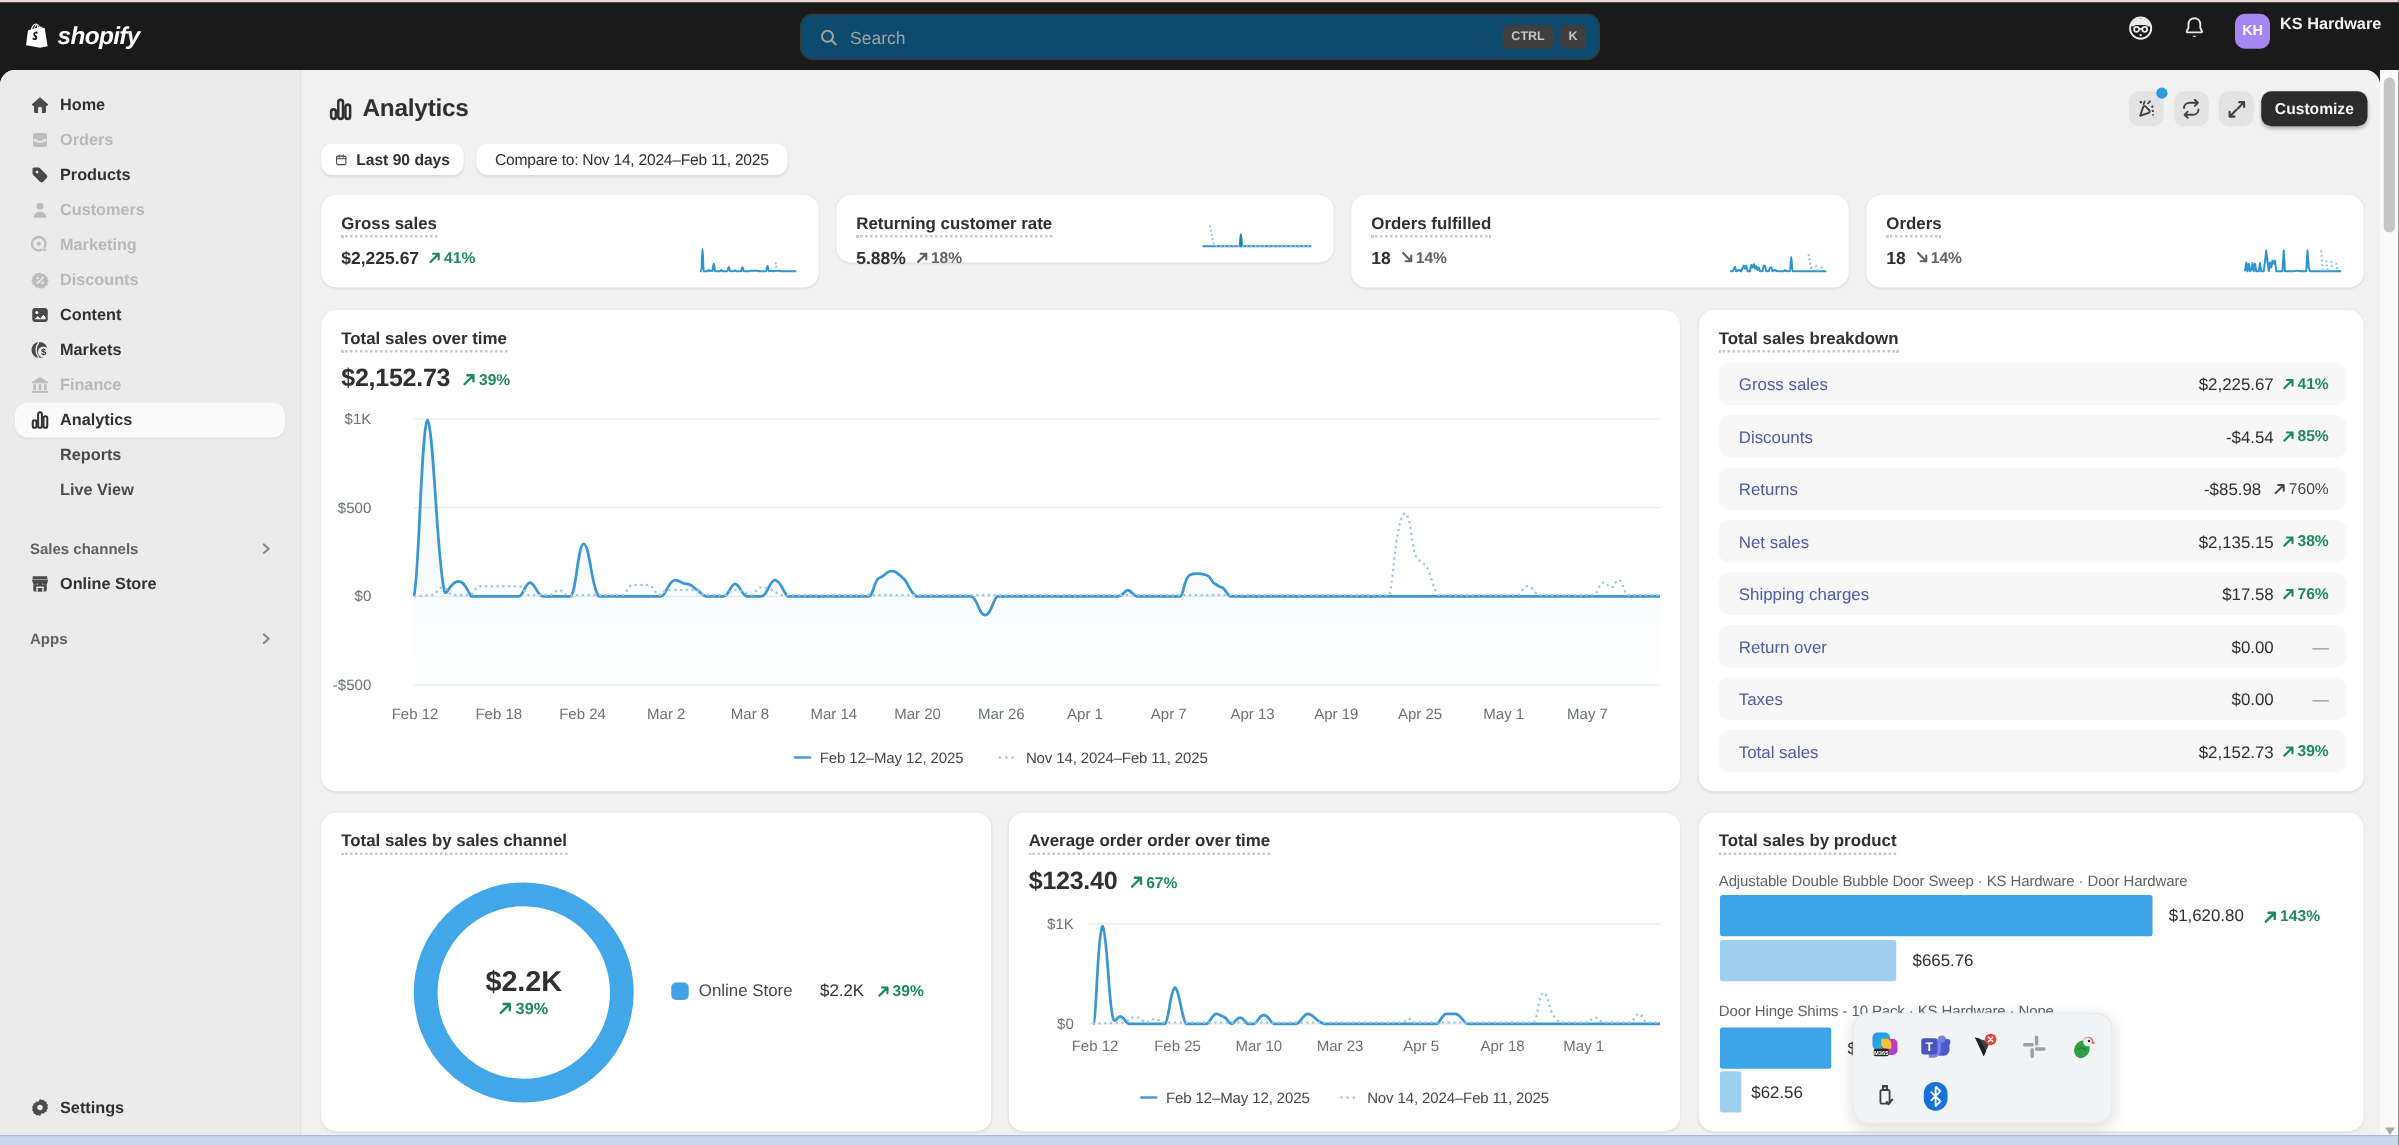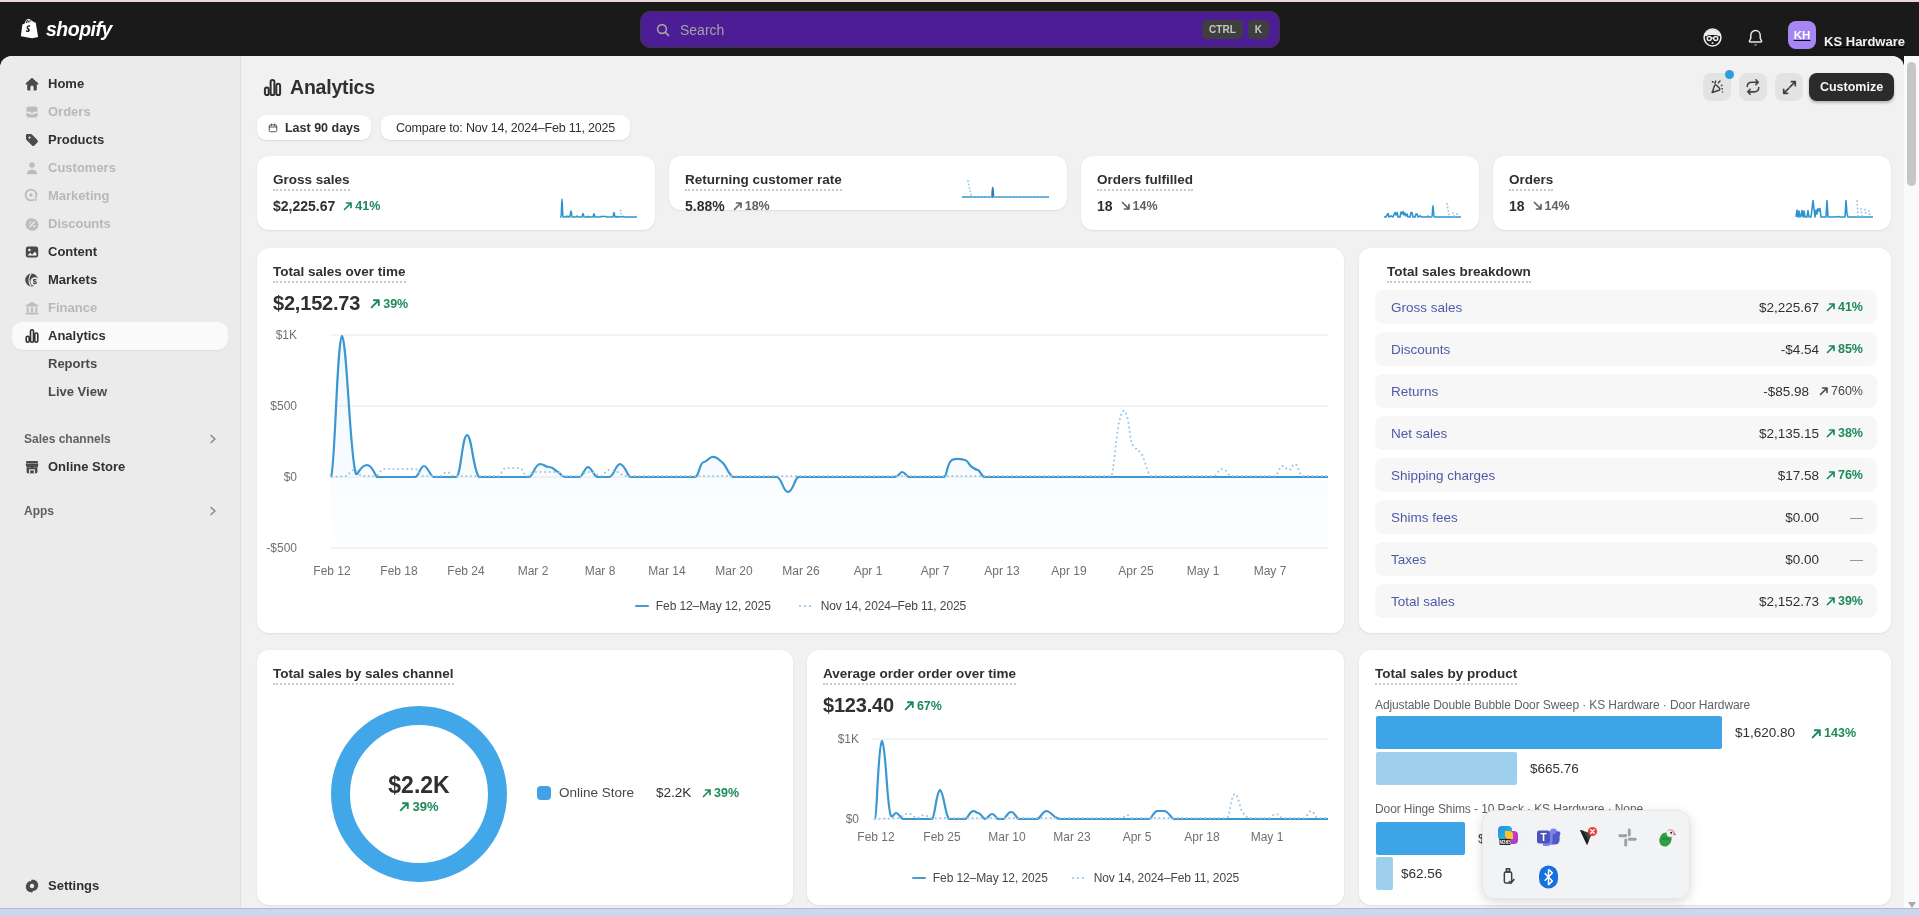--- a/index.html
+++ b/index.html
@@ -17,7 +17,7 @@
 
 #logo { position:absolute; left:20px; top:12px; height:30px; display:flex; align-items:center; }
 #logoword { color:#fff; font-size:19.5px; font-weight:700; font-style:italic; letter-spacing:-0.5px; margin-left:5px; }
-#search { position:absolute; left:640px; top:9px; width:640px; height:37px; background:#4c1d95; border:1px solid #3a3a3a; border-radius:10px; display:flex; align-items:center; padding:0 10px 0 14px; }
+#search { position:absolute; left:640px; top:9px; width:640px; height:37px; background:#0c4a6e; border:1px solid #3a3a3a; border-radius:10px; display:flex; align-items:center; padding:0 10px 0 14px; }
 #search .ph { color:#a3a3a3; font-size:14px; margin-left:9px; flex:1; }
 .kbd { background:#3f3f3f; color:#c6c6c6; font-size:10px; font-weight:700; border-radius:5px; padding:4px 7px; margin-left:5px; }
 #topright { position:absolute; right:14px; top:9px; height:38px; display:flex; align-items:flex-end;text-decoration:underline; }

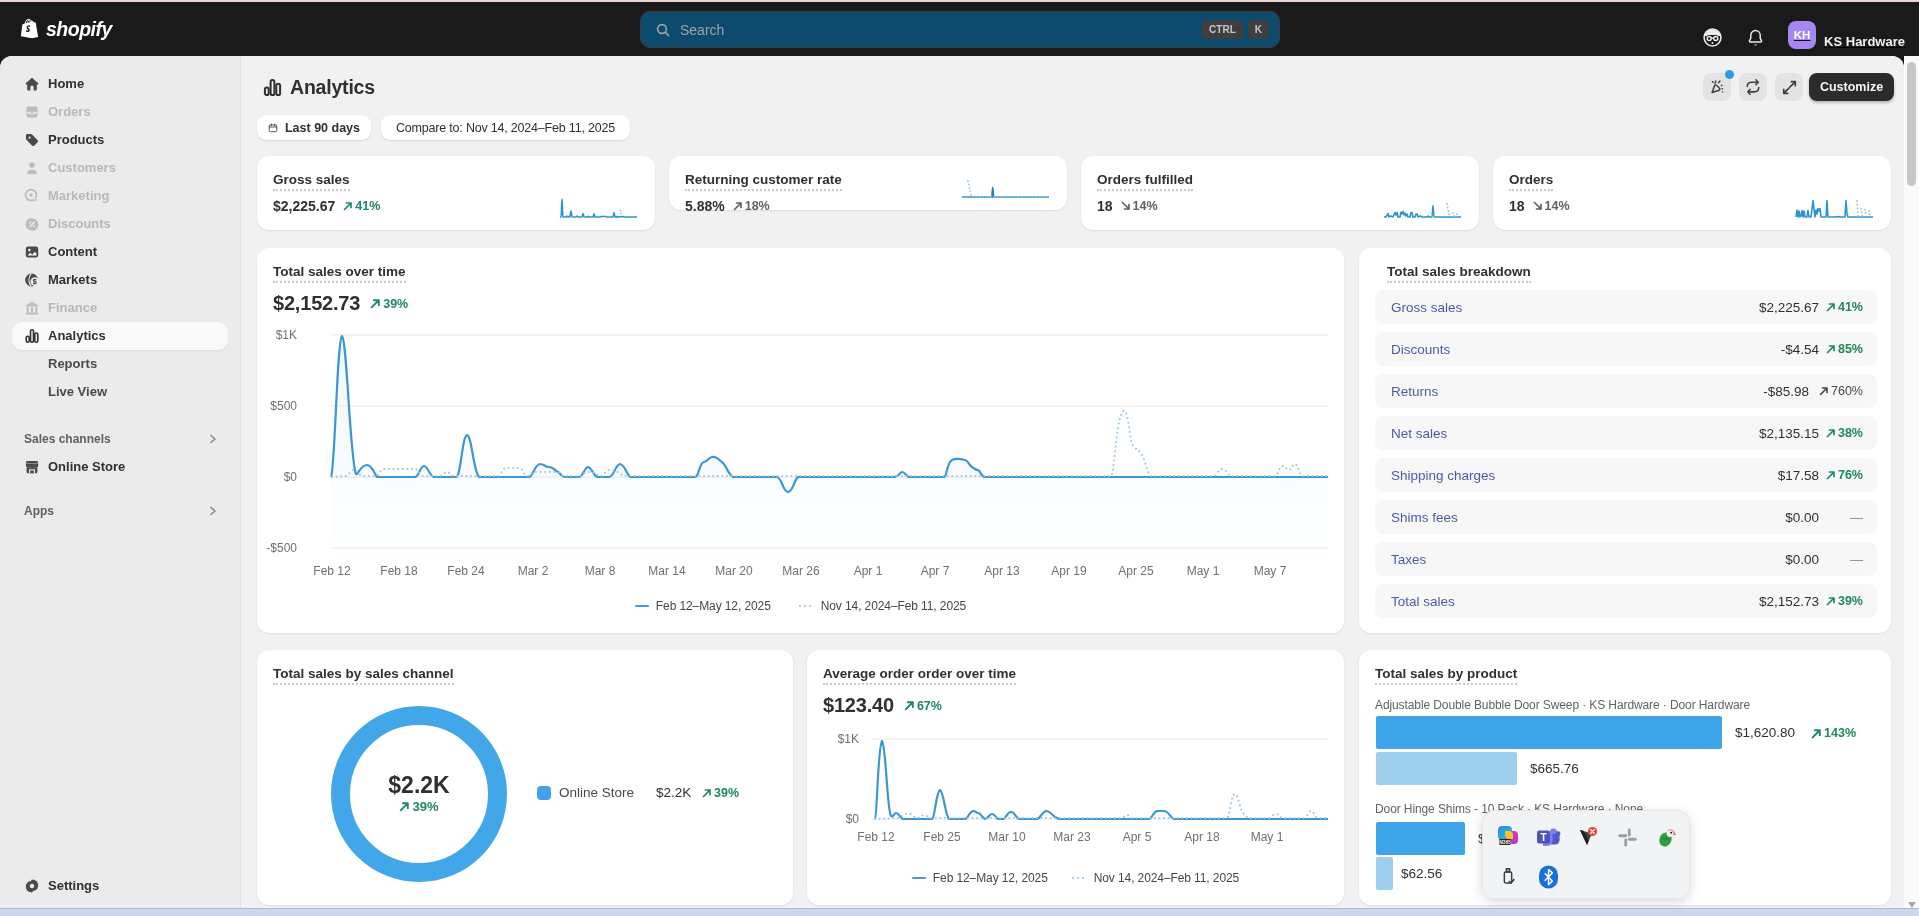--- a/index.html
+++ b/index.html
@@ -20,7 +20,7 @@
 #search { position:absolute; left:640px; top:9px; width:640px; height:37px; background:#0c4a6e; border:1px solid #3a3a3a; border-radius:10px; display:flex; align-items:center; padding:0 10px 0 14px; }
 #search .ph { color:#a3a3a3; font-size:14px; margin-left:9px; flex:1; }
 .kbd { background:#3f3f3f; color:#c6c6c6; font-size:10px; font-weight:700; border-radius:5px; padding:4px 7px; margin-left:5px; }
-#topright { position:absolute; right:14px; top:9px; height:38px; display:flex; align-items:flex-end;text-decoration:underline; }
+#topright { position:absolute; right:14px; top:9px; height:38px; display:flex; align-items:flex-start; }
 #avatar { width:28px; height:28px; background:#a586f2; border-radius:8px; color:#fff; font-size:11.5px; font-weight:700; display:flex; align-items:center; justify-content:center; }
 #shopname { color:#f2f2f2; font-size:13px; font-weight:700; margin-left:8px; }
 

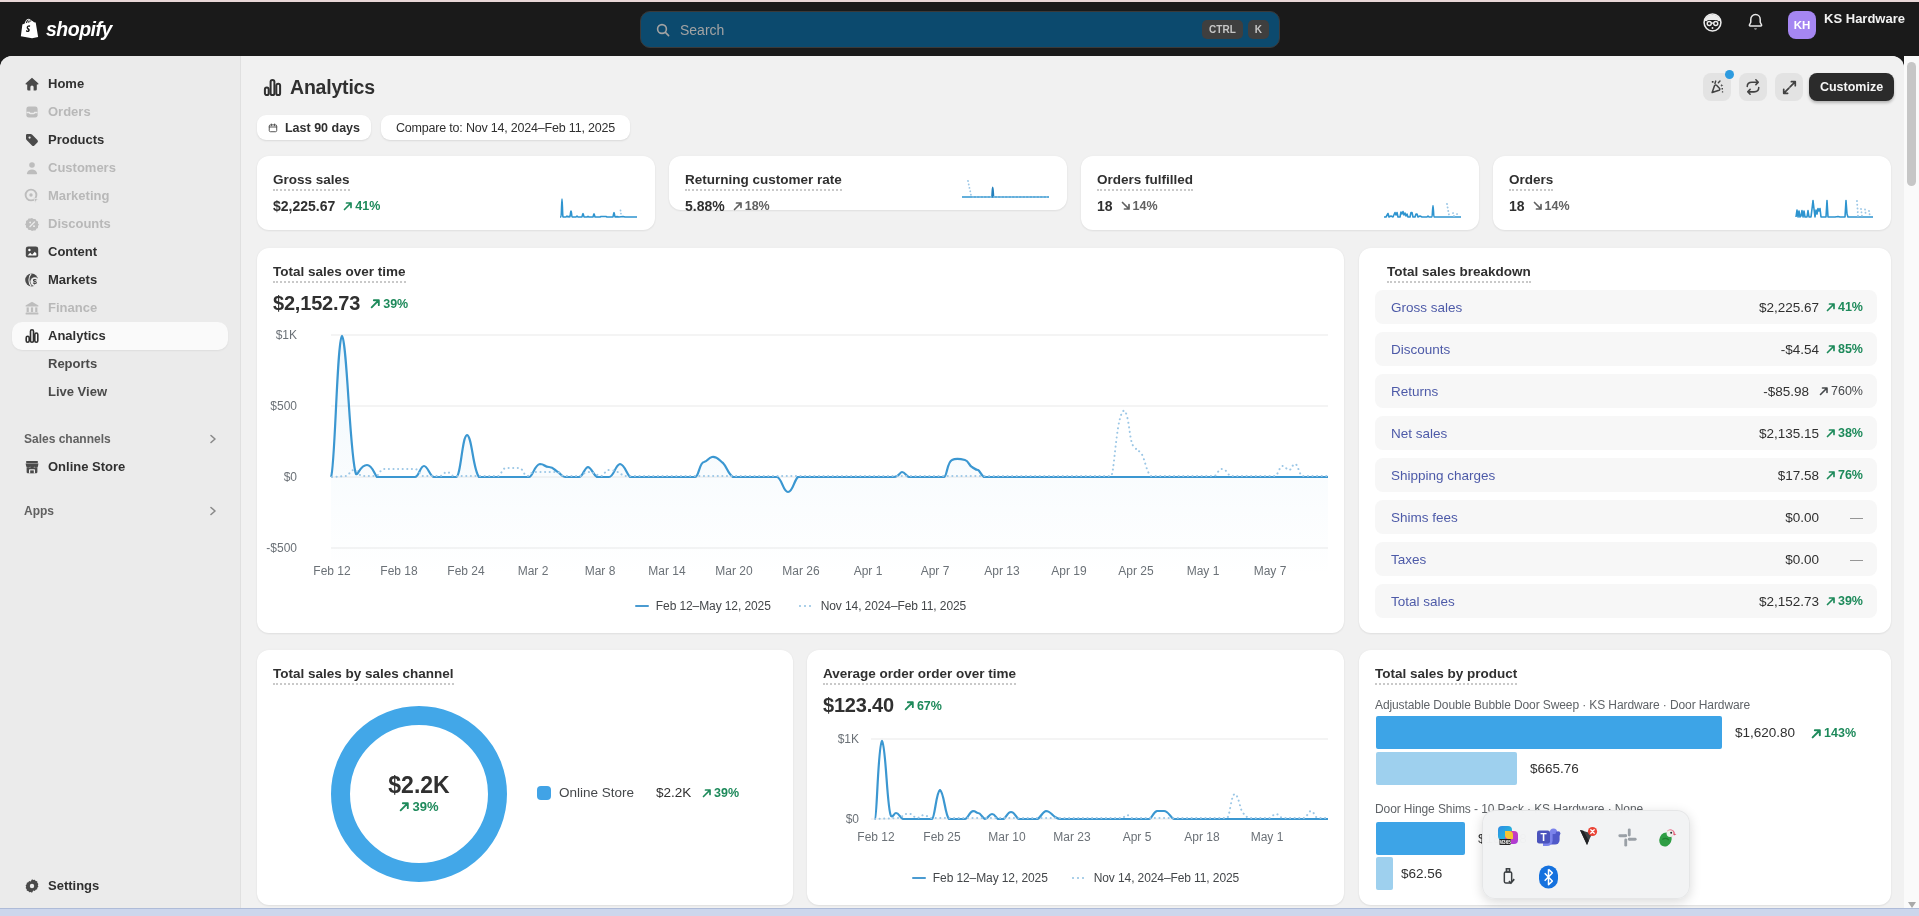--- a/index.html
+++ b/index.html
@@ -334,7 +334,7 @@
           </div>
     </div>
     <div class="card" style="left:1118px;top:192px;width:532px;height:385px">
-      <div style="position:absolute;left:28px;top:14px"><span class="ctitle">Total sales breakdown</span></div>
+      <div style="position:absolute;left:16px;top:14px"><span class="ctitle">Total sales breakdown</span></div>
       <div class="brow" style="top:42px">
             <span class="lbl">Gross sales</span>
             <span class="v">$2,225.67</span>

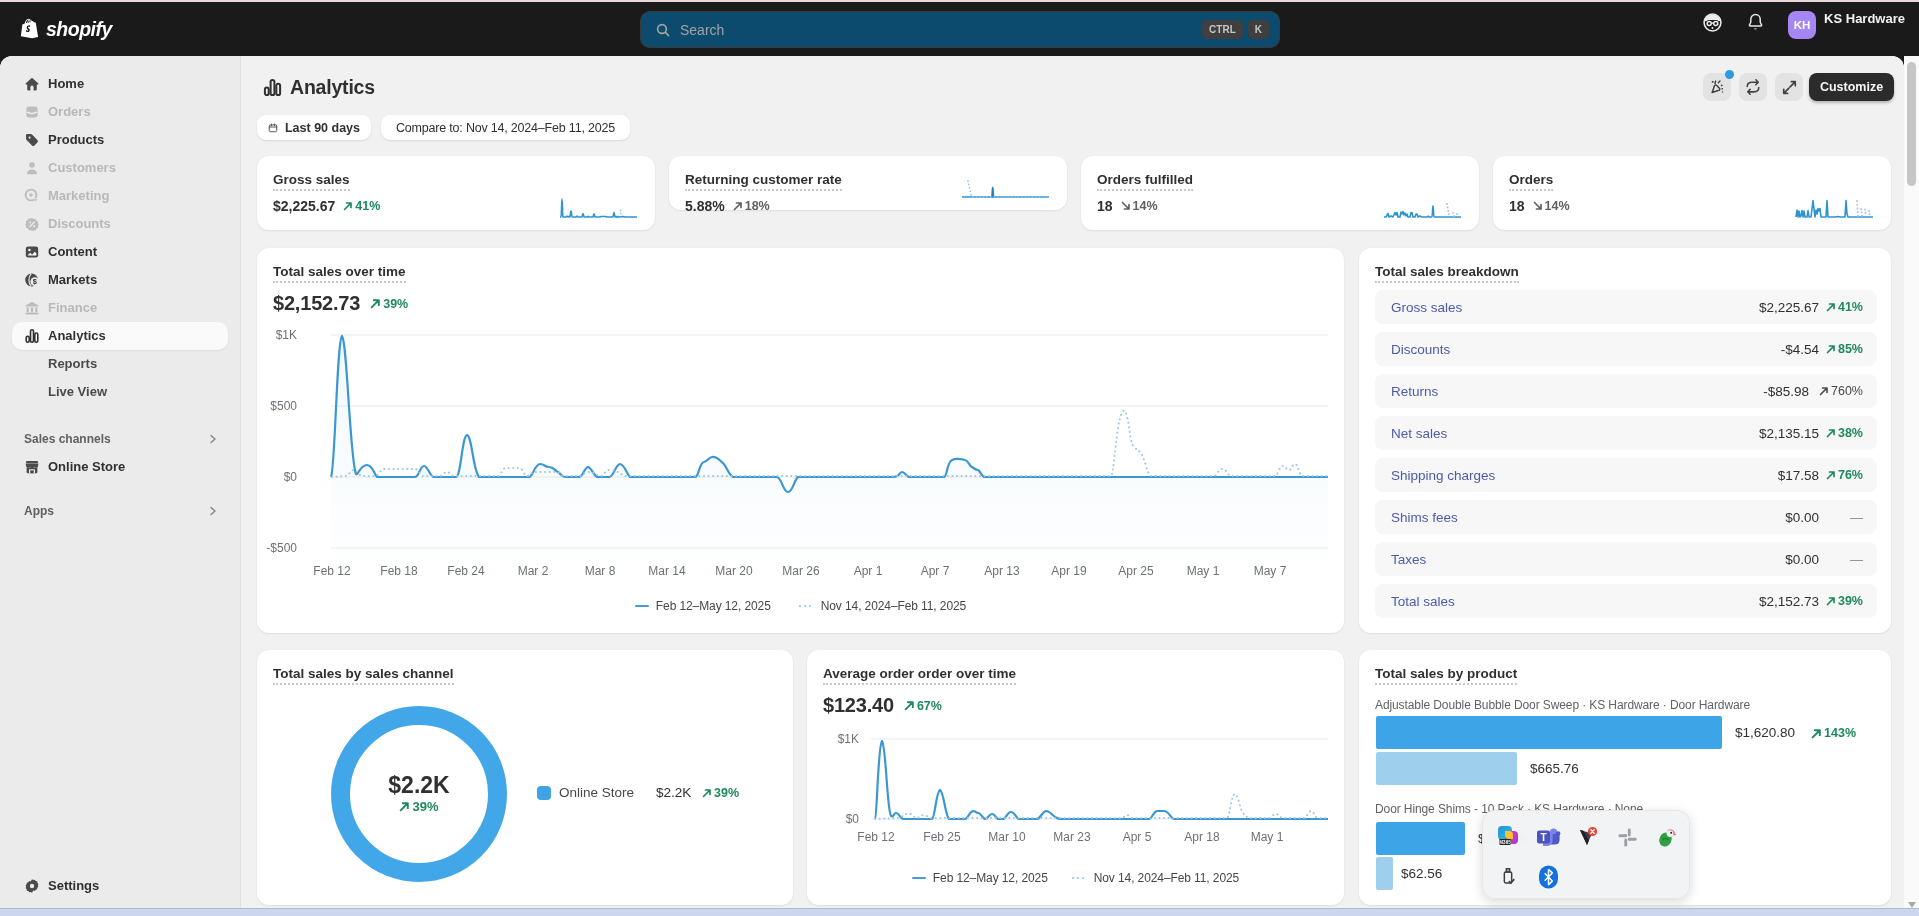--- a/index.html
+++ b/index.html
@@ -371,7 +371,7 @@
               </svg>76%</span>
           </div>
       <div class="brow" style="top:252px">
-            <span class="lbl">Shims fees</span>
+            <span class="lbl">Return over</span>
             <span class="v">$0.00</span>
             <span class="pct">
               <span class="dash">—</span>

